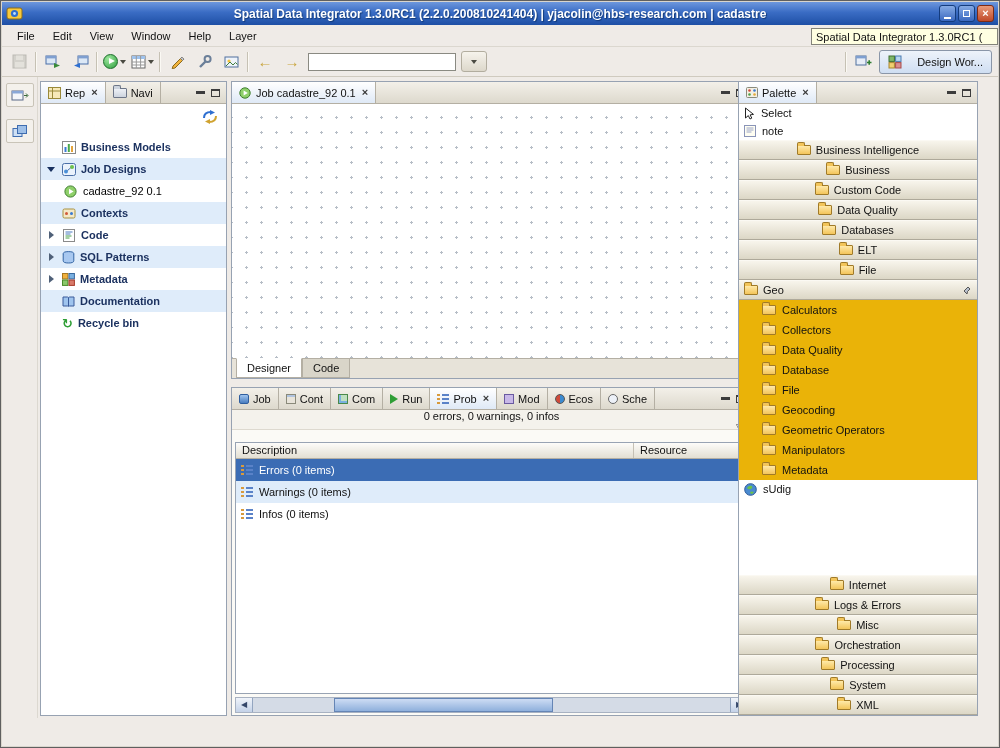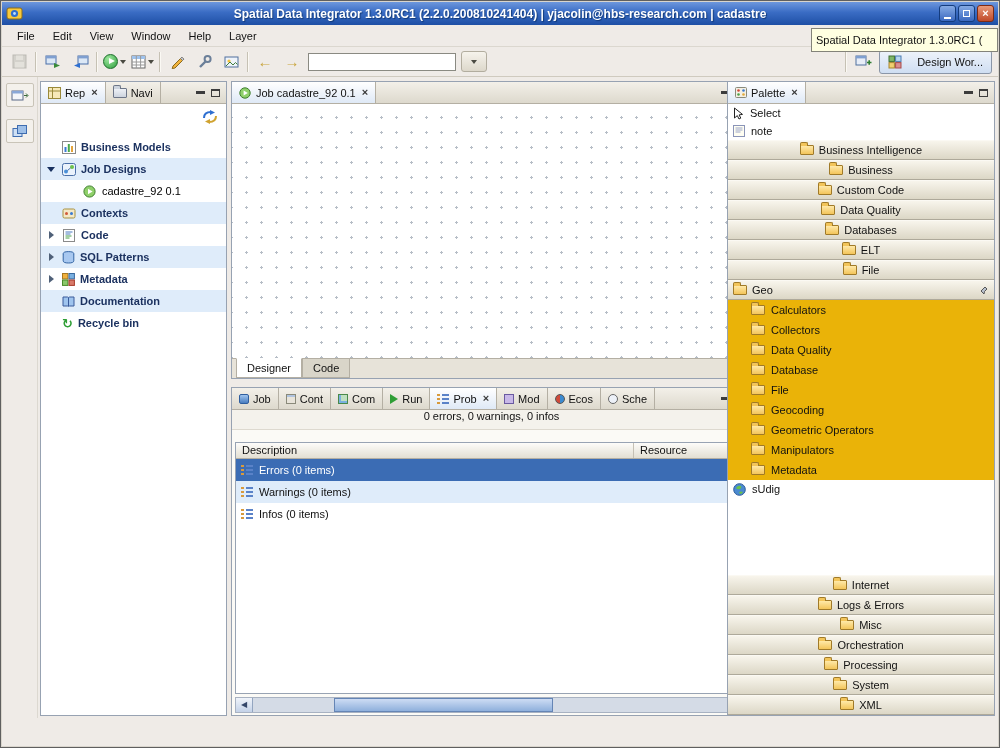--- a/index.html
+++ b/index.html
@@ -23,7 +23,7 @@
   .menubar{position:absolute;left:1px;right:1px;top:24px;height:22px;background:#efebe7;border-bottom:1px solid #dbd7cf;display:flex;align-items:center;padding-left:6px;box-sizing:border-box;}
   .menu-item{padding:3px 9px;cursor:default;}
 
-  .tooltip{position:absolute;left:810px;right:1px;top:27px;height:24px;background:#ffffe1;border:1px solid #83837a;display:flex;align-items:center;padding:0 4px;box-sizing:border-box;white-space:nowrap;overflow:hidden;z-index:60;font-size:11px;}
+  .tooltip{position:absolute;left:810px;right:1px;top:27px;height:17px;background:#ffffe1;border:1px solid #83837a;display:flex;align-items:center;padding:0 4px;box-sizing:border-box;white-space:nowrap;overflow:hidden;z-index:60;font-size:11px;}
 
   
   .toolbar{position:absolute;left:1px;right:1px;top:46px;height:30px;background:#efebe7;border-bottom:1px solid #cfcabf;display:flex;align-items:center;padding:0 6px;gap:5px;box-sizing:border-box;}

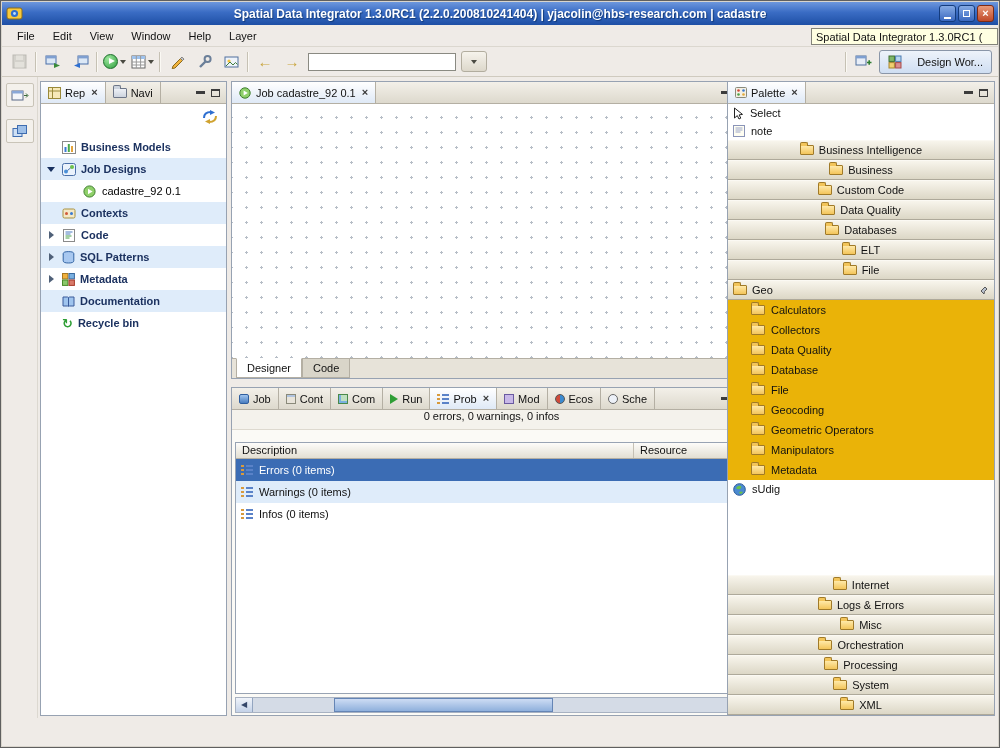--- a/index.html
+++ b/index.html
@@ -48,7 +48,7 @@
   .repo-panel{left:38px;top:4px;width:187px;bottom:30px;display:flex;flex-direction:column;}
   .center-editor{left:229px;right:246px;top:4px;height:298px;}
   .problems-panel{left:229px;right:246px;top:310px;bottom:30px;background:#fbfaf6;}
-  .palette-panel{right:3px;width:268px;top:4px;bottom:30px;display:flex;flex-direction:column;}
+  .palette-panel{right:20px;width:240px;top:4px;bottom:30px;display:flex;flex-direction:column;}
 
   .ptabbar{height:22px;flex:none;background:linear-gradient(#f3f0e9,#ddd9cd);border-bottom:1px solid #b4afa3;display:flex;align-items:stretch;box-sizing:border-box;}
   .ptab{display:flex;align-items:center;gap:4px;padding:0 7px;border-right:1px solid #b4afa3;white-space:nowrap;}

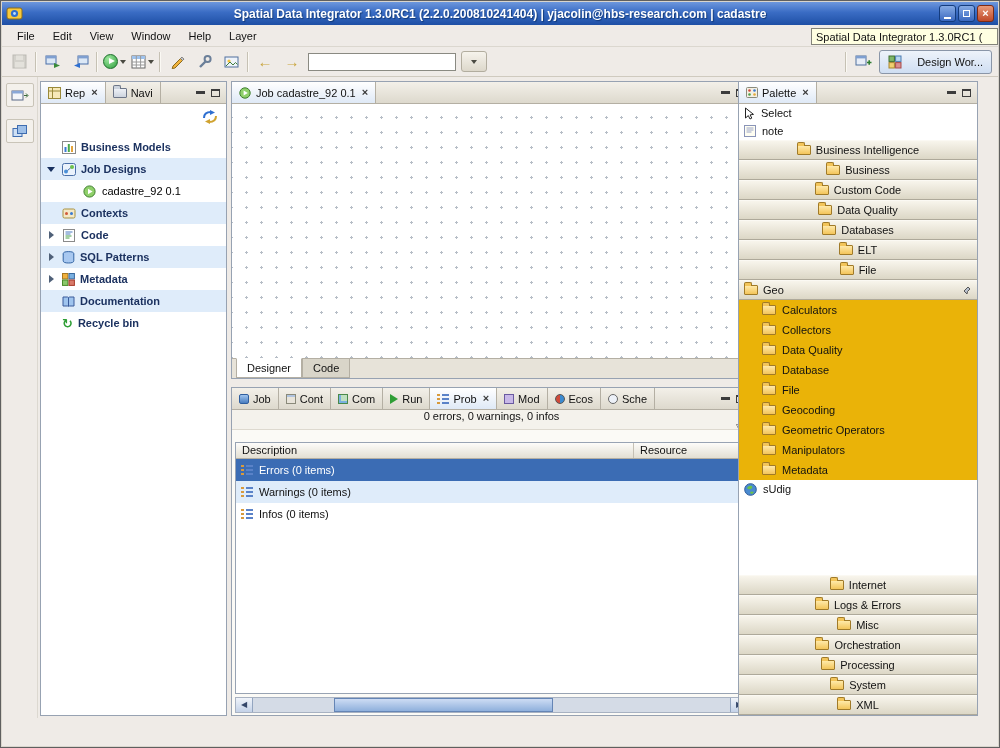--- a/index.html
+++ b/index.html
@@ -68,7 +68,7 @@
   .exp.open::after{content:"";position:absolute;left:1px;top:3px;border-left:4.5px solid transparent;border-right:4.5px solid transparent;border-top:5.5px solid #18305e;}
   .exp.closed::after{content:"";position:absolute;left:3px;top:1px;border-top:4.5px solid transparent;border-bottom:4.5px solid transparent;border-left:5.5px solid #4f6078;}
   .tlabel{font-weight:bold;color:#1c3260;}
-  .trow.child{padding-left:42px;align-items:center;}
+  .trow.child{padding-left:23px;align-items:center;}
   .trow.child .tlabel{font-weight:normal;color:#000;}
   .icn{display:inline-flex;flex:none;align-items:center;}
   .glyph-green{color:#2e9e35;font-weight:bold;font-size:13px;line-height:1;}

